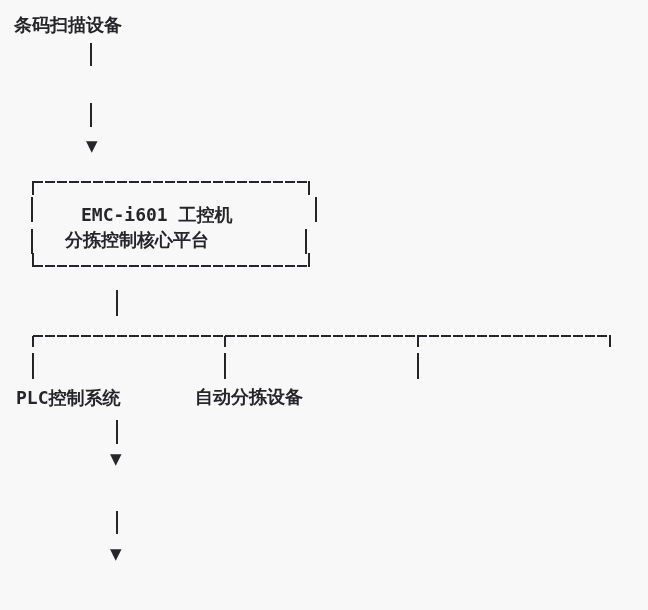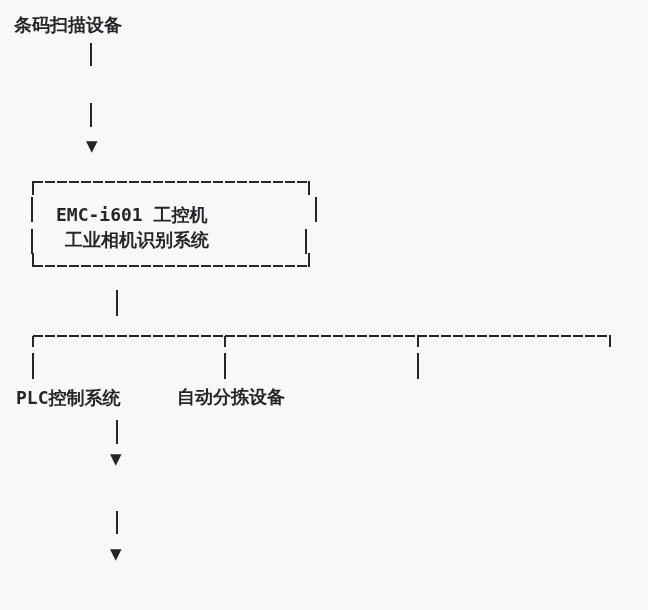--- a/index.html
+++ b/index.html
@@ -58,7 +58,7 @@
   #box-tr     {left:308px; top:181px; height:14px;}
   #box-l1     {left:31px;  top:197px; height:25px;}
   #box-r1     {left:315px; top:197px; height:25px;}
-  #t-box1     {left:56px;  top:200px;}
+  #t-box1     {left:81px;  top:200px;}
   #box-l2     {left:31px;  top:229px; height:25px;}
   #box-r2     {left:305px; top:229px; height:25px;}
   #t-box2     {left:65px;  top:225px;}

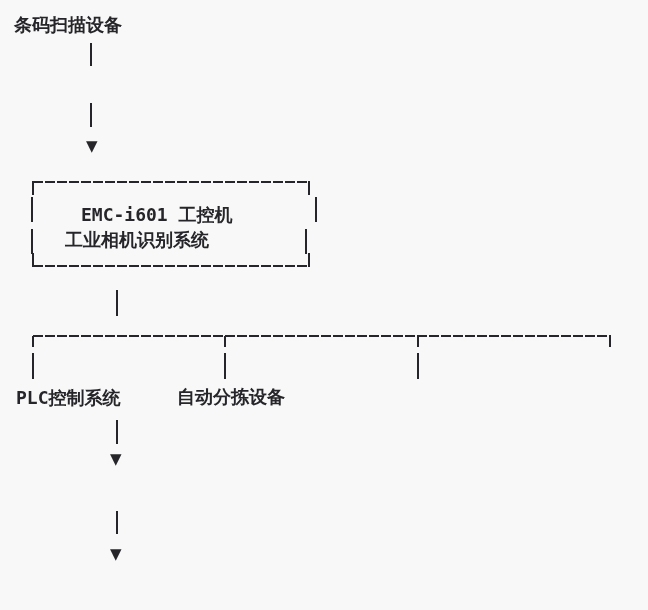--- a/index.html
+++ b/index.html
@@ -106,7 +106,7 @@
   <span class="lbl" id="t-box1">EMC-i601 工控机</span>
   <div class="v" id="box-l2"></div>
   <div class="v" id="box-r2"></div>
-  <span class="lbl" id="t-box2">工业相机识别系统</span>
+  <span class="lbl" id="t-box2">分拣控制核心平台</span>
   <div class="v" id="box-bl"></div>
   <div class="v" id="box-br"></div>
   <div class="h" id="box-bottom"></div>

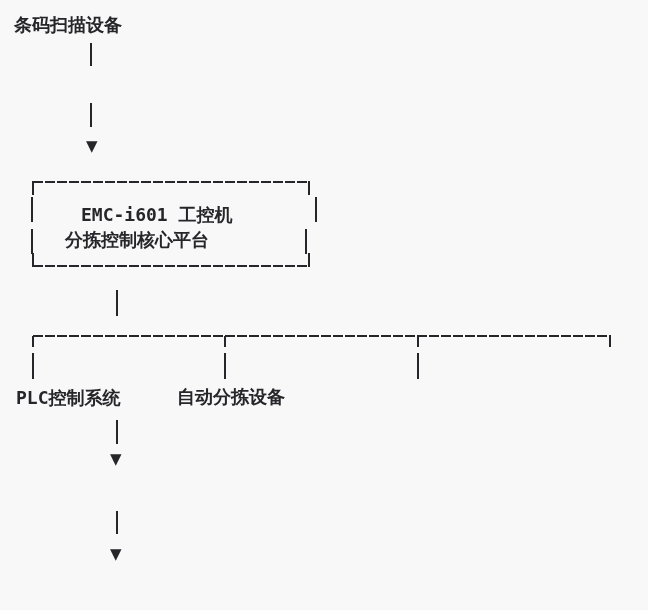--- a/index.html
+++ b/index.html
@@ -78,7 +78,7 @@
   #v4c        {left:417px; top:353px; height:26px;}
 
   #t-plc      {left:16px;  top:383px;text-align:right;}
-  #t-sorter   {left:177px; top:382px;}
+  #t-sorter   {left:195px; top:382px;}
   #t-conveyor {left:353px; top:384px;}
 
   #v5         {left:116px; top:420px; height:24px;}

